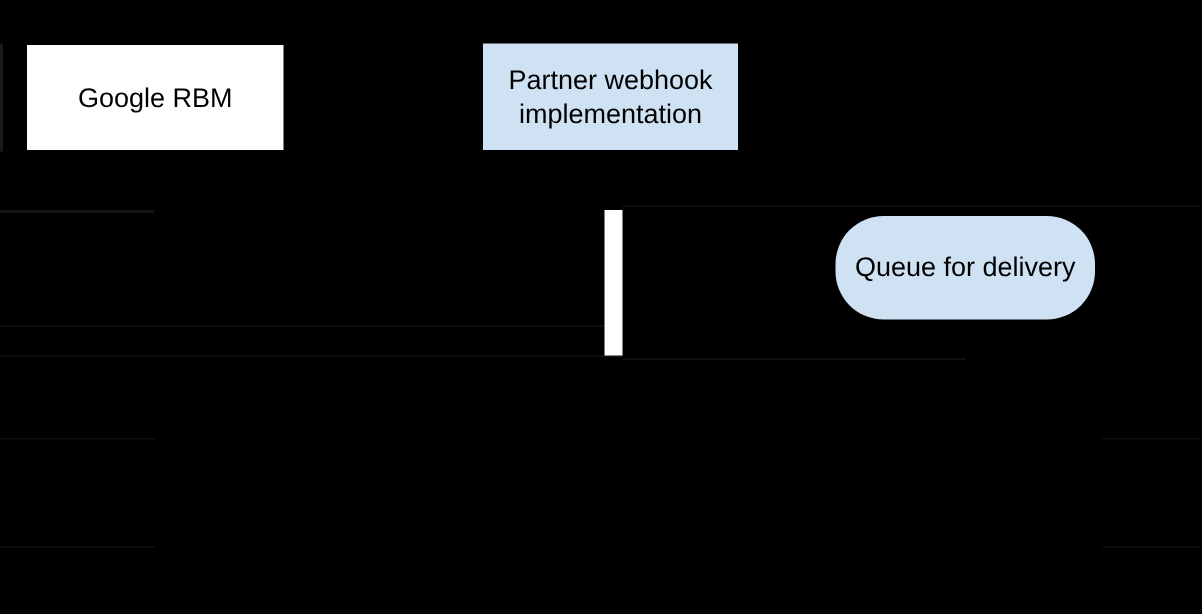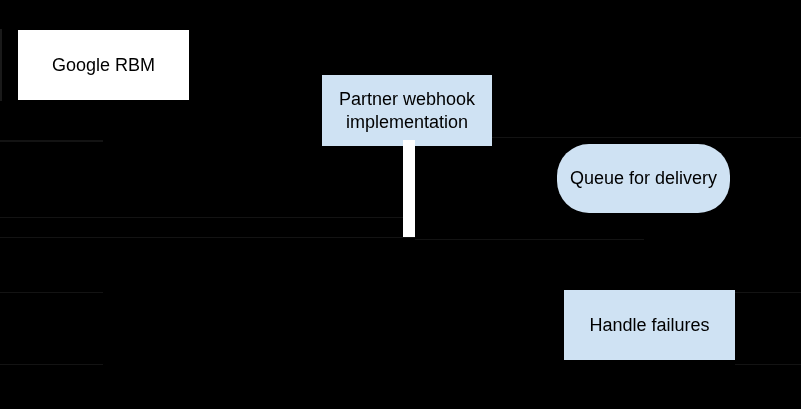--- a/index.html
+++ b/index.html
@@ -75,7 +75,7 @@
     <span class="node-label">Google RBM</span>
   </div>
 
-  <div class="node node-partner" style="background: rgb(207, 226, 243); color: rgb(0, 0, 0); margin-top: 46px;">
+  <div class="node node-partner" style="background: rgb(207, 226, 243); color: rgb(0, 0, 0);">
     <span class="node-label">Partner webhook implementation</span>
   </div>
 

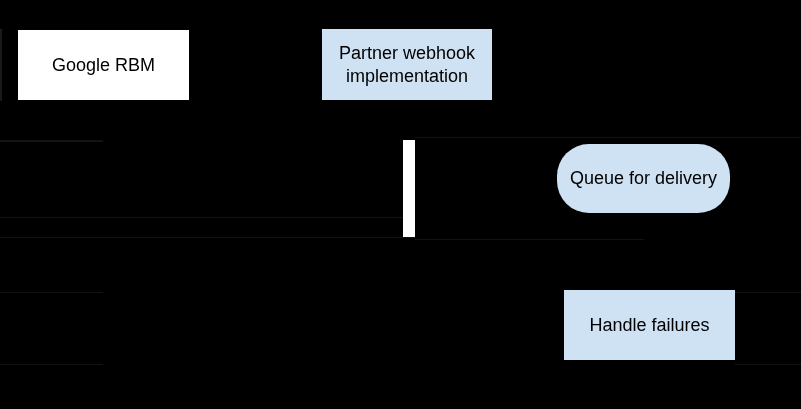--- a/index.html
+++ b/index.html
@@ -83,9 +83,6 @@
     <span class="node-label">Queue for delivery</span>
   </div>
 
-  <div class="node node-failures" style="background: rgb(207, 226, 243); color: rgb(0, 0, 0);">
-    <span class="node-label">Handle failures</span>
-  </div>
 
   <div class="activation-bar" style="background: rgb(255, 255, 255);"></div>
 

